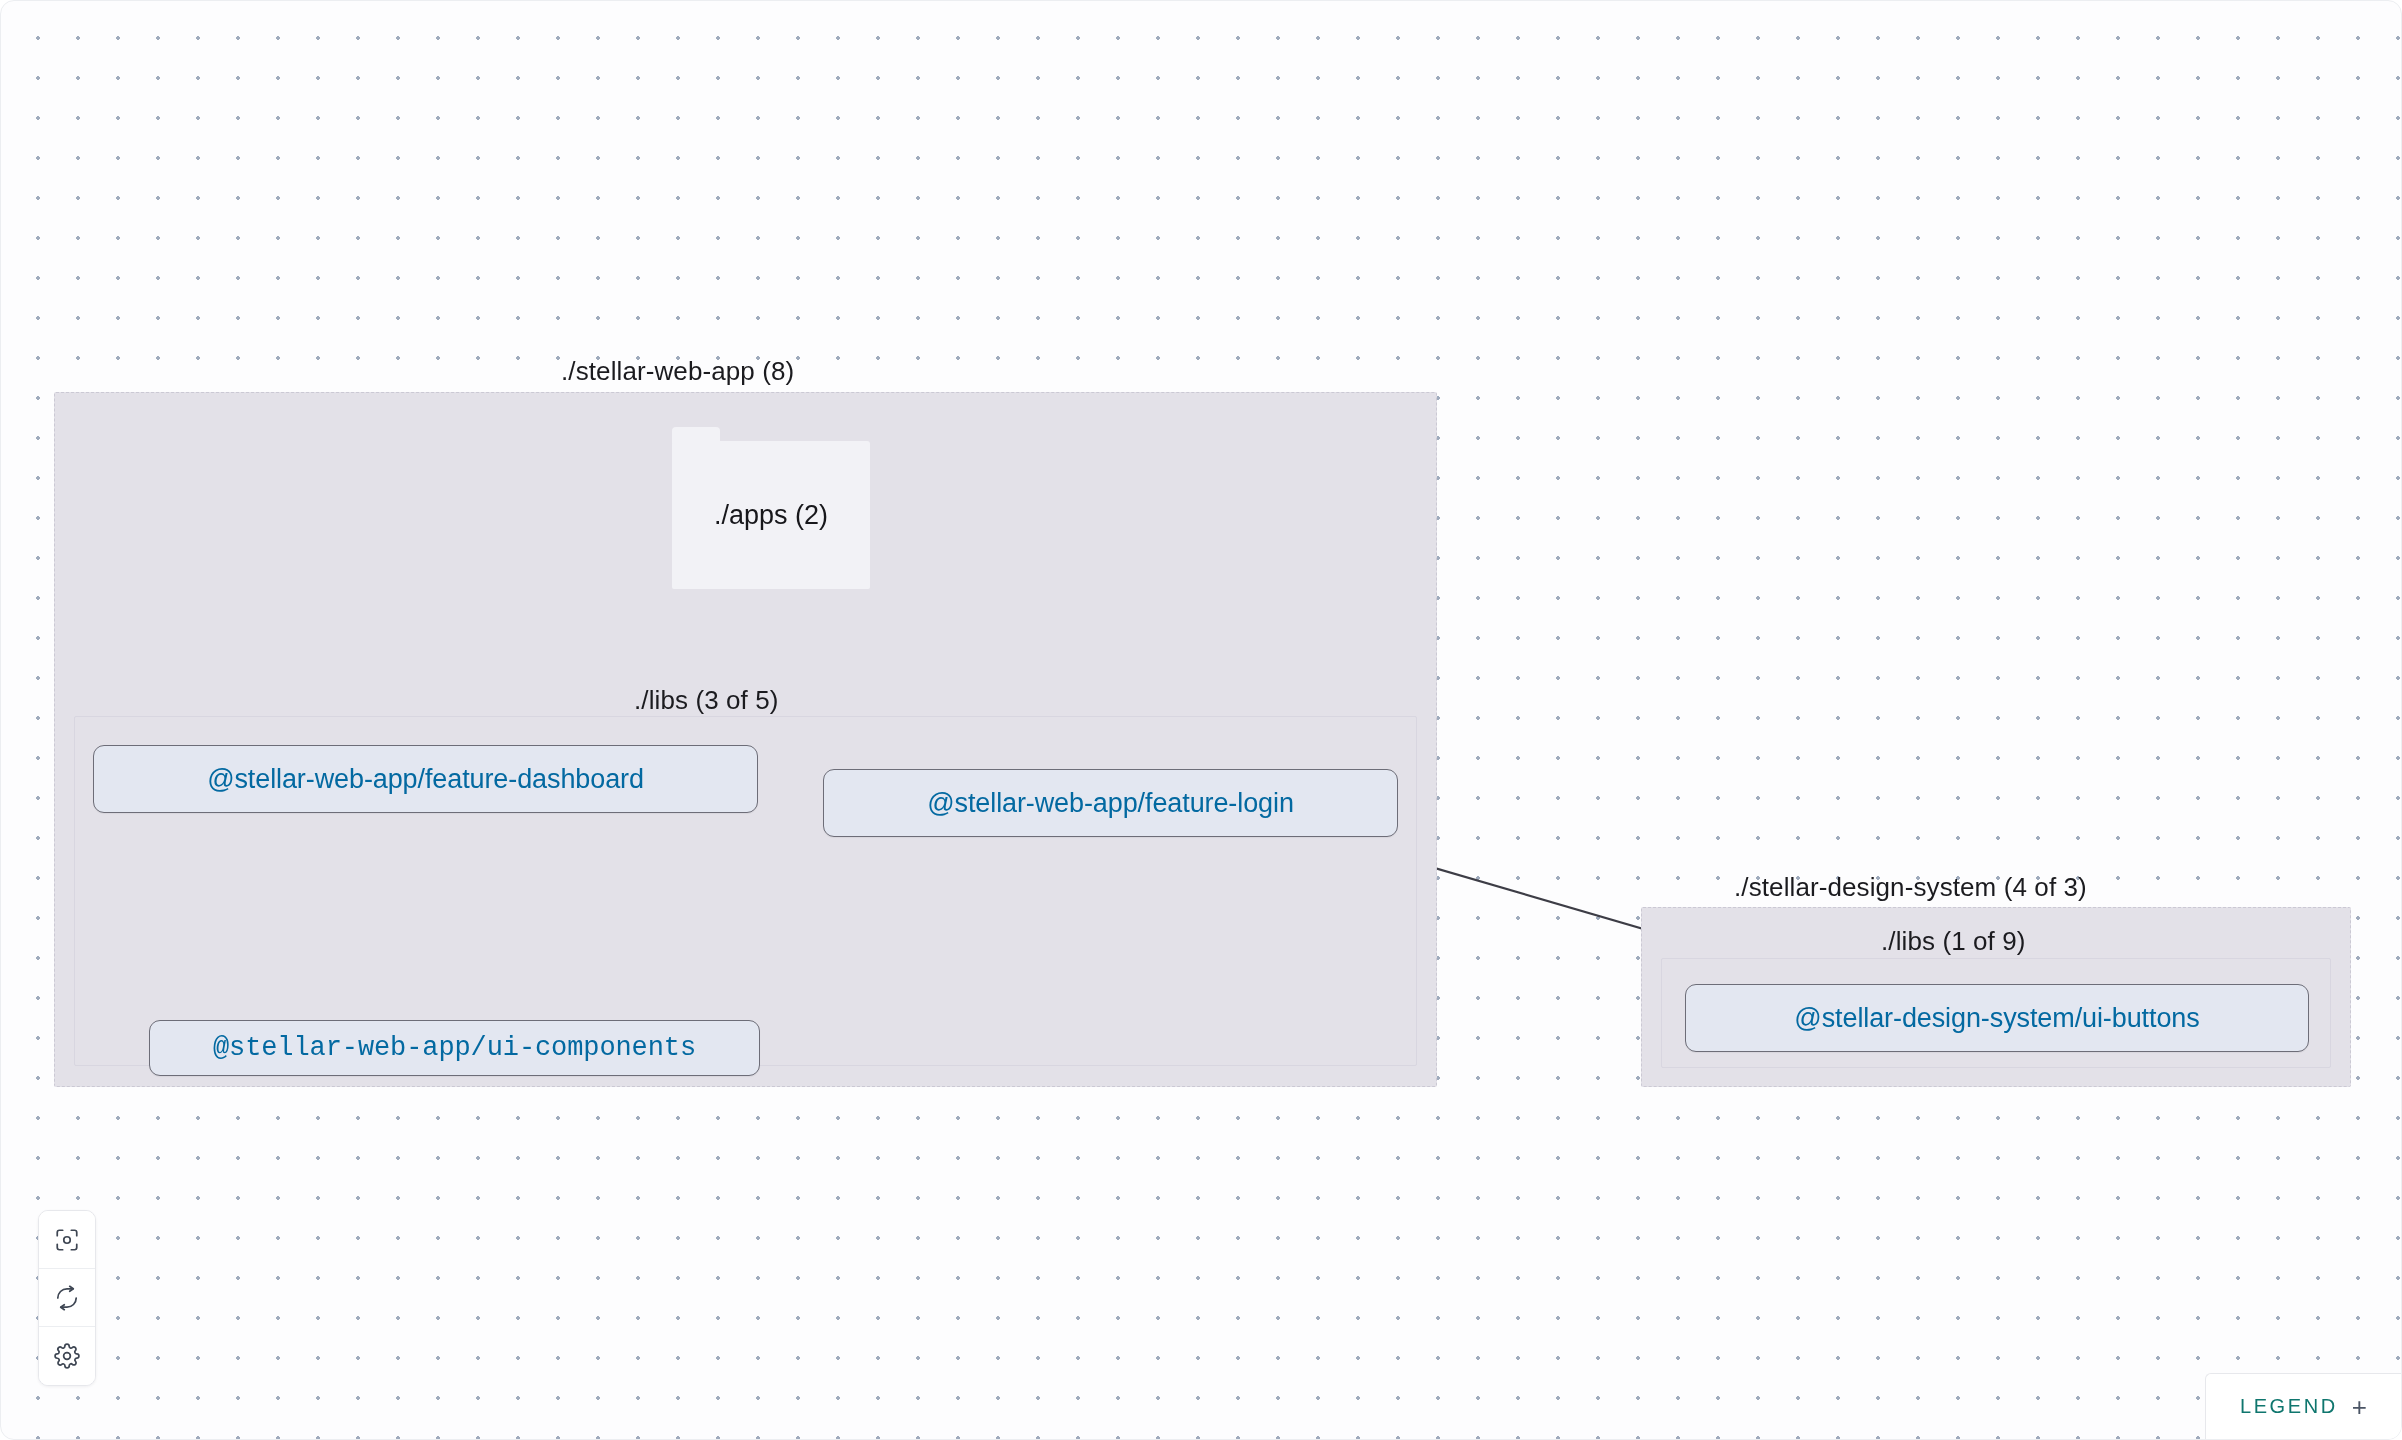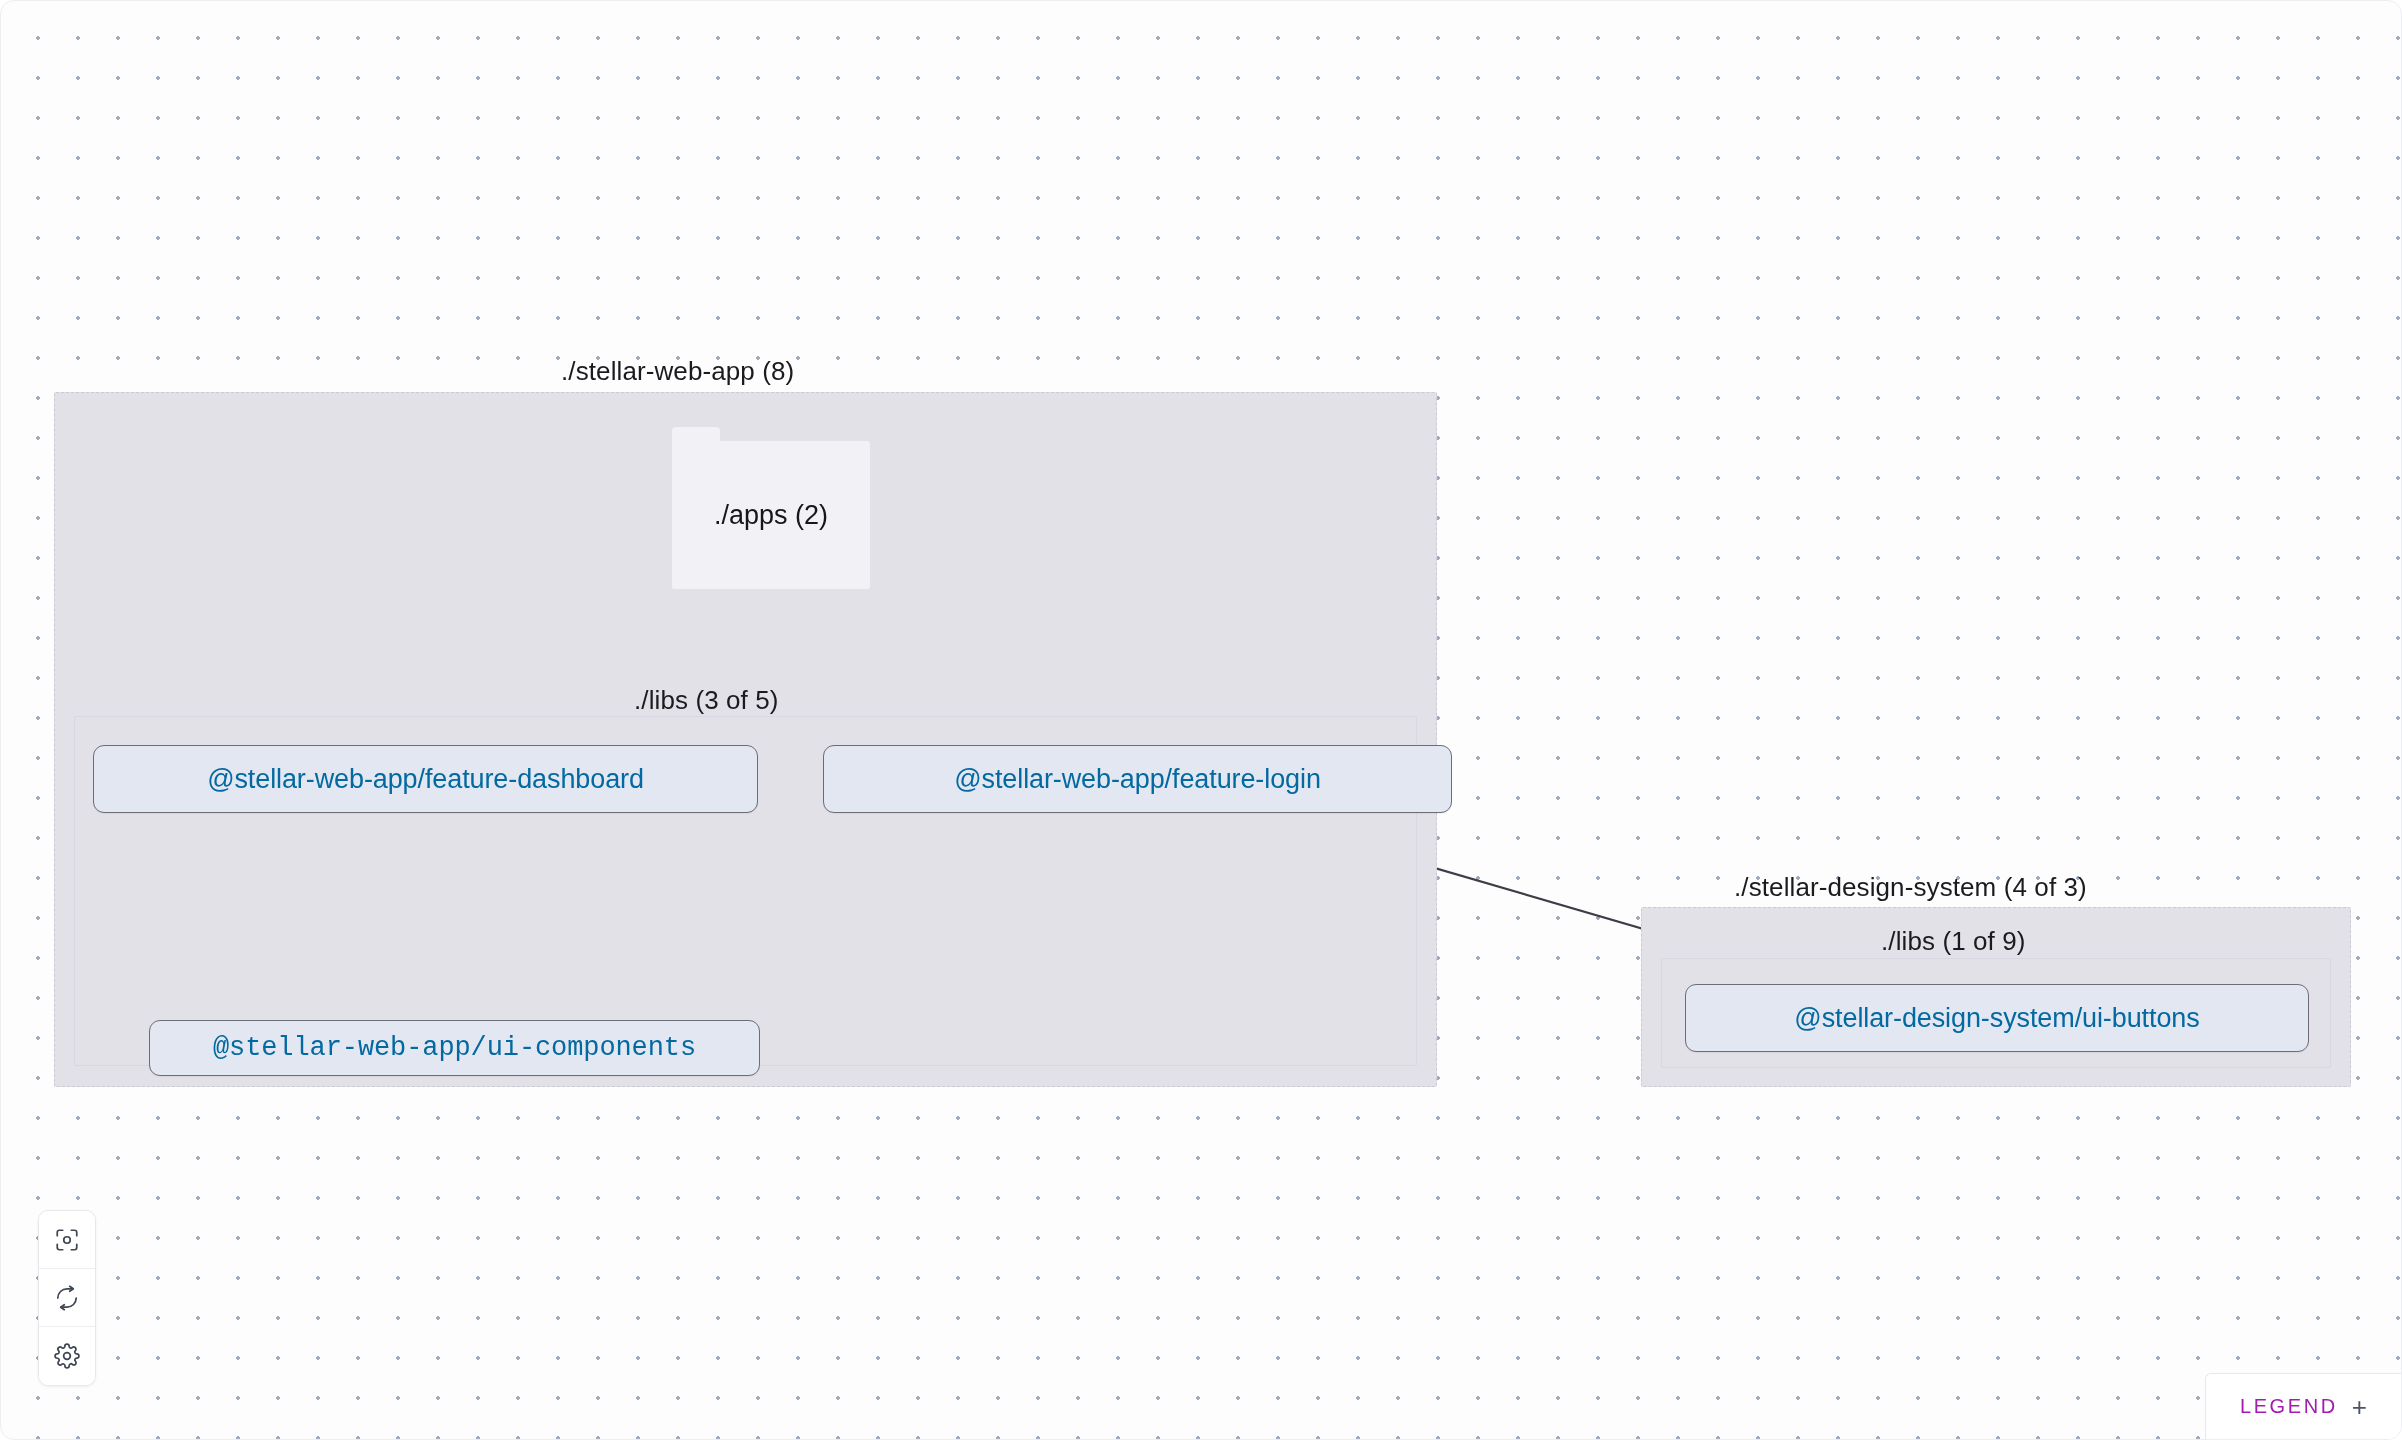--- a/index.html
+++ b/index.html
@@ -198,7 +198,7 @@
     <span class="nlabel">@stellar-web-app/feature-dashboard</span>
   </div>
 
-  <div class="node" style="left:822px; top:744px; width:629px; height:68px; z-index:5;align-items:center;">
+  <div class="node" style="left:822px; top:768px; width:575px; height:68px; z-index:5;align-items:center;">
     <span class="nlabel">@stellar-web-app/feature-login</span>
   </div>
 

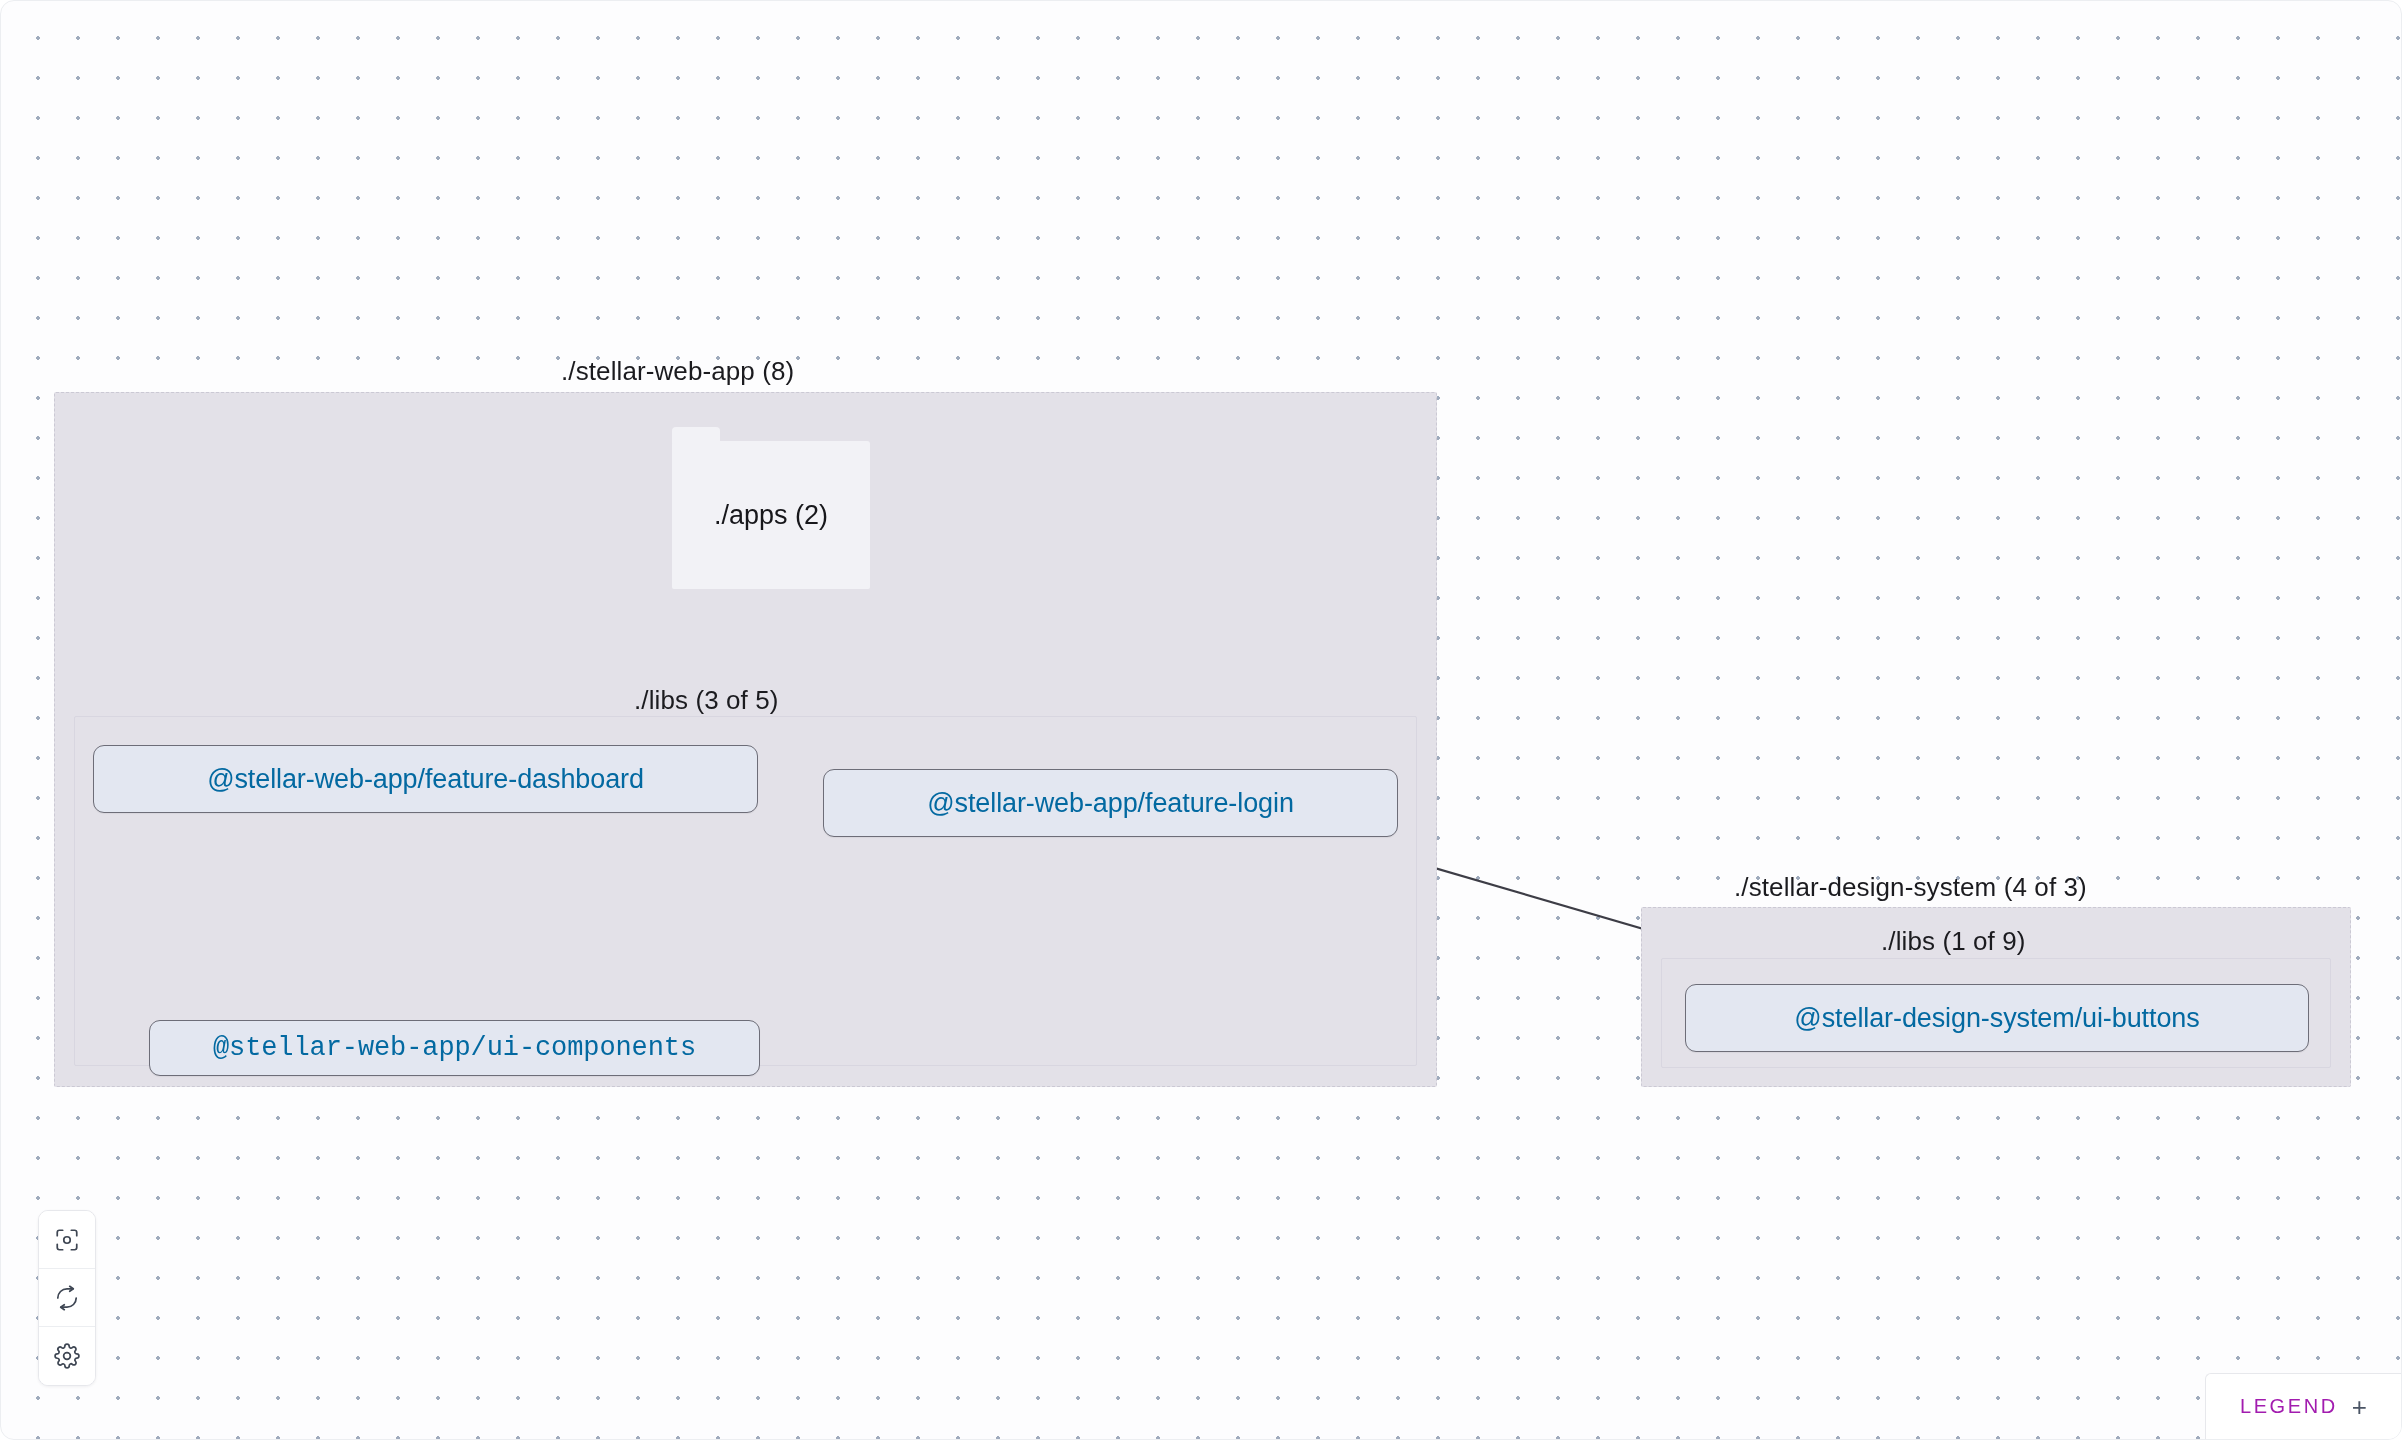--- a/index.html
+++ b/index.html
@@ -147,7 +147,7 @@
   .legend .ltext {
     font-size: 20px;
     letter-spacing: 2.6px;
-    color: #a21caf;
+    color: #0f766e;
   }
   .legend .lplus {
     font-size: 26px;

